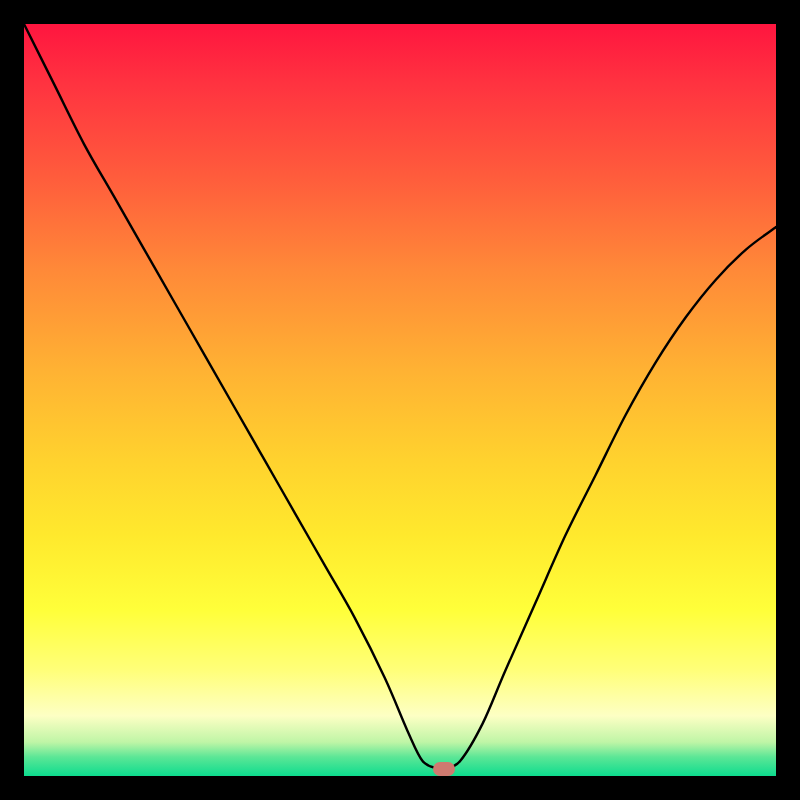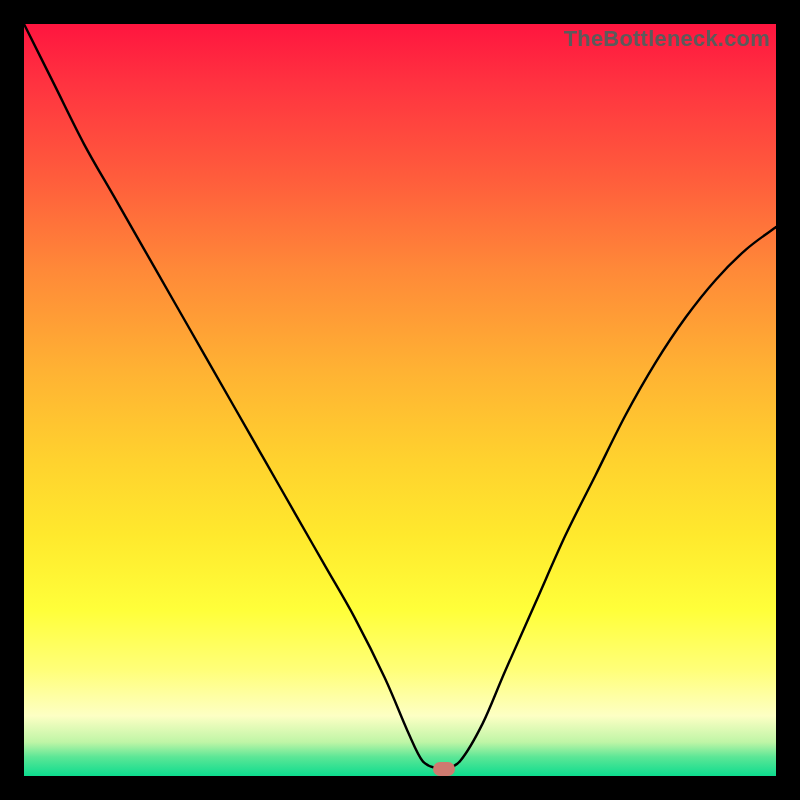--- a/index.html
+++ b/index.html
@@ -77,7 +77,6 @@
 <div class="frame">
   <div class="gradient"></div>
 
-  <div class="watermark">TheBottleneck.com</div>
 
   <svg class="curve" viewBox="0 0 752 752" preserveAspectRatio="none">
     <path fill="none" stroke-width="2.4" stroke-linecap="round" stroke-linejoin="round" d="M 0,0 C 5.013333333333334,10.026666666666662 20.053333333333335,40.10666666666663 30.080000000000002,60.15999999999997 C 40.10666666666667,80.21333333333331 50.13333333333334,101.52000000000004 60.160000000000004,120.32000000000005 C 70.18666666666667,139.12000000000006 80.21333333333332,155.41333333333338 90.24,172.96000000000004 C 100.26666666666667,190.5066666666667 110.29333333333334,208.05333333333337 120.32000000000001,225.60000000000002 C 130.34666666666666,243.14666666666668 140.37333333333333,260.6933333333334 150.4,278.24 C 160.42666666666668,295.78666666666663 170.45333333333332,313.33333333333326 180.48,330.87999999999994 C 190.50666666666666,348.4266666666666 200.53333333333336,365.9733333333333 210.56000000000003,383.52 C 220.5866666666667,401.06666666666666 230.61333333333334,418.61333333333334 240.64000000000001,436.16 C 250.66666666666669,453.7066666666667 260.6933333333333,471.25333333333333 270.71999999999997,488.8 C 280.7466666666666,506.3466666666667 290.7733333333333,523.8933333333333 300.8,541.4399999999999 C 310.8266666666667,558.9866666666666 320.85333333333335,575.28 330.88,594.08 C 340.90666666666664,612.8800000000001 352.18666666666667,635.44 360.96,654.24 C 369.7333333333333,673.04 377.25333333333333,693.0933333333334 383.52,706.88 C 389.78666666666663,720.6666666666666 393.5466666666667,730.6933333333334 398.56,736.96 C 403.5733333333333,743.2266666666667 409.84000000000003,743.2266666666667 413.6,744.48 C 417.36,745.7333333333333 417.36000000000007,745.7333333333333 421.12000000000006,744.48 C 424.88000000000005,743.2266666666667 429.8933333333333,744.48 436.15999999999997,736.96 C 442.4266666666666,729.44 451.19999999999993,714.4 458.71999999999997,699.36 C 466.24,684.32 472.50666666666666,666.7733333333333 481.28000000000003,646.72 C 490.0533333333334,626.6666666666667 501.33333333333337,601.5999999999999 511.36,579.04 C 521.3866666666667,556.48 531.4133333333333,532.6666666666666 541.4399999999999,511.36 C 551.4666666666666,490.05333333333334 561.4933333333333,471.25333333333333 571.52,451.2 C 581.5466666666666,431.14666666666665 591.5733333333334,409.84000000000003 601.6,391.04 C 611.6266666666667,372.24 621.6533333333333,354.6933333333333 631.68,338.4 C 641.7066666666666,322.1066666666666 651.7333333333333,307.0666666666667 661.76,293.28000000000003 C 671.7866666666666,279.49333333333334 681.8133333333334,266.9599999999999 691.84,255.67999999999995 C 701.8666666666667,244.39999999999995 711.8933333333333,234.37333333333336 721.92,225.60000000000002 C 731.9466666666666,216.82666666666668 746.9866666666667,206.79999999999998 752,203.03999999999996" stroke="#000000"></path>

